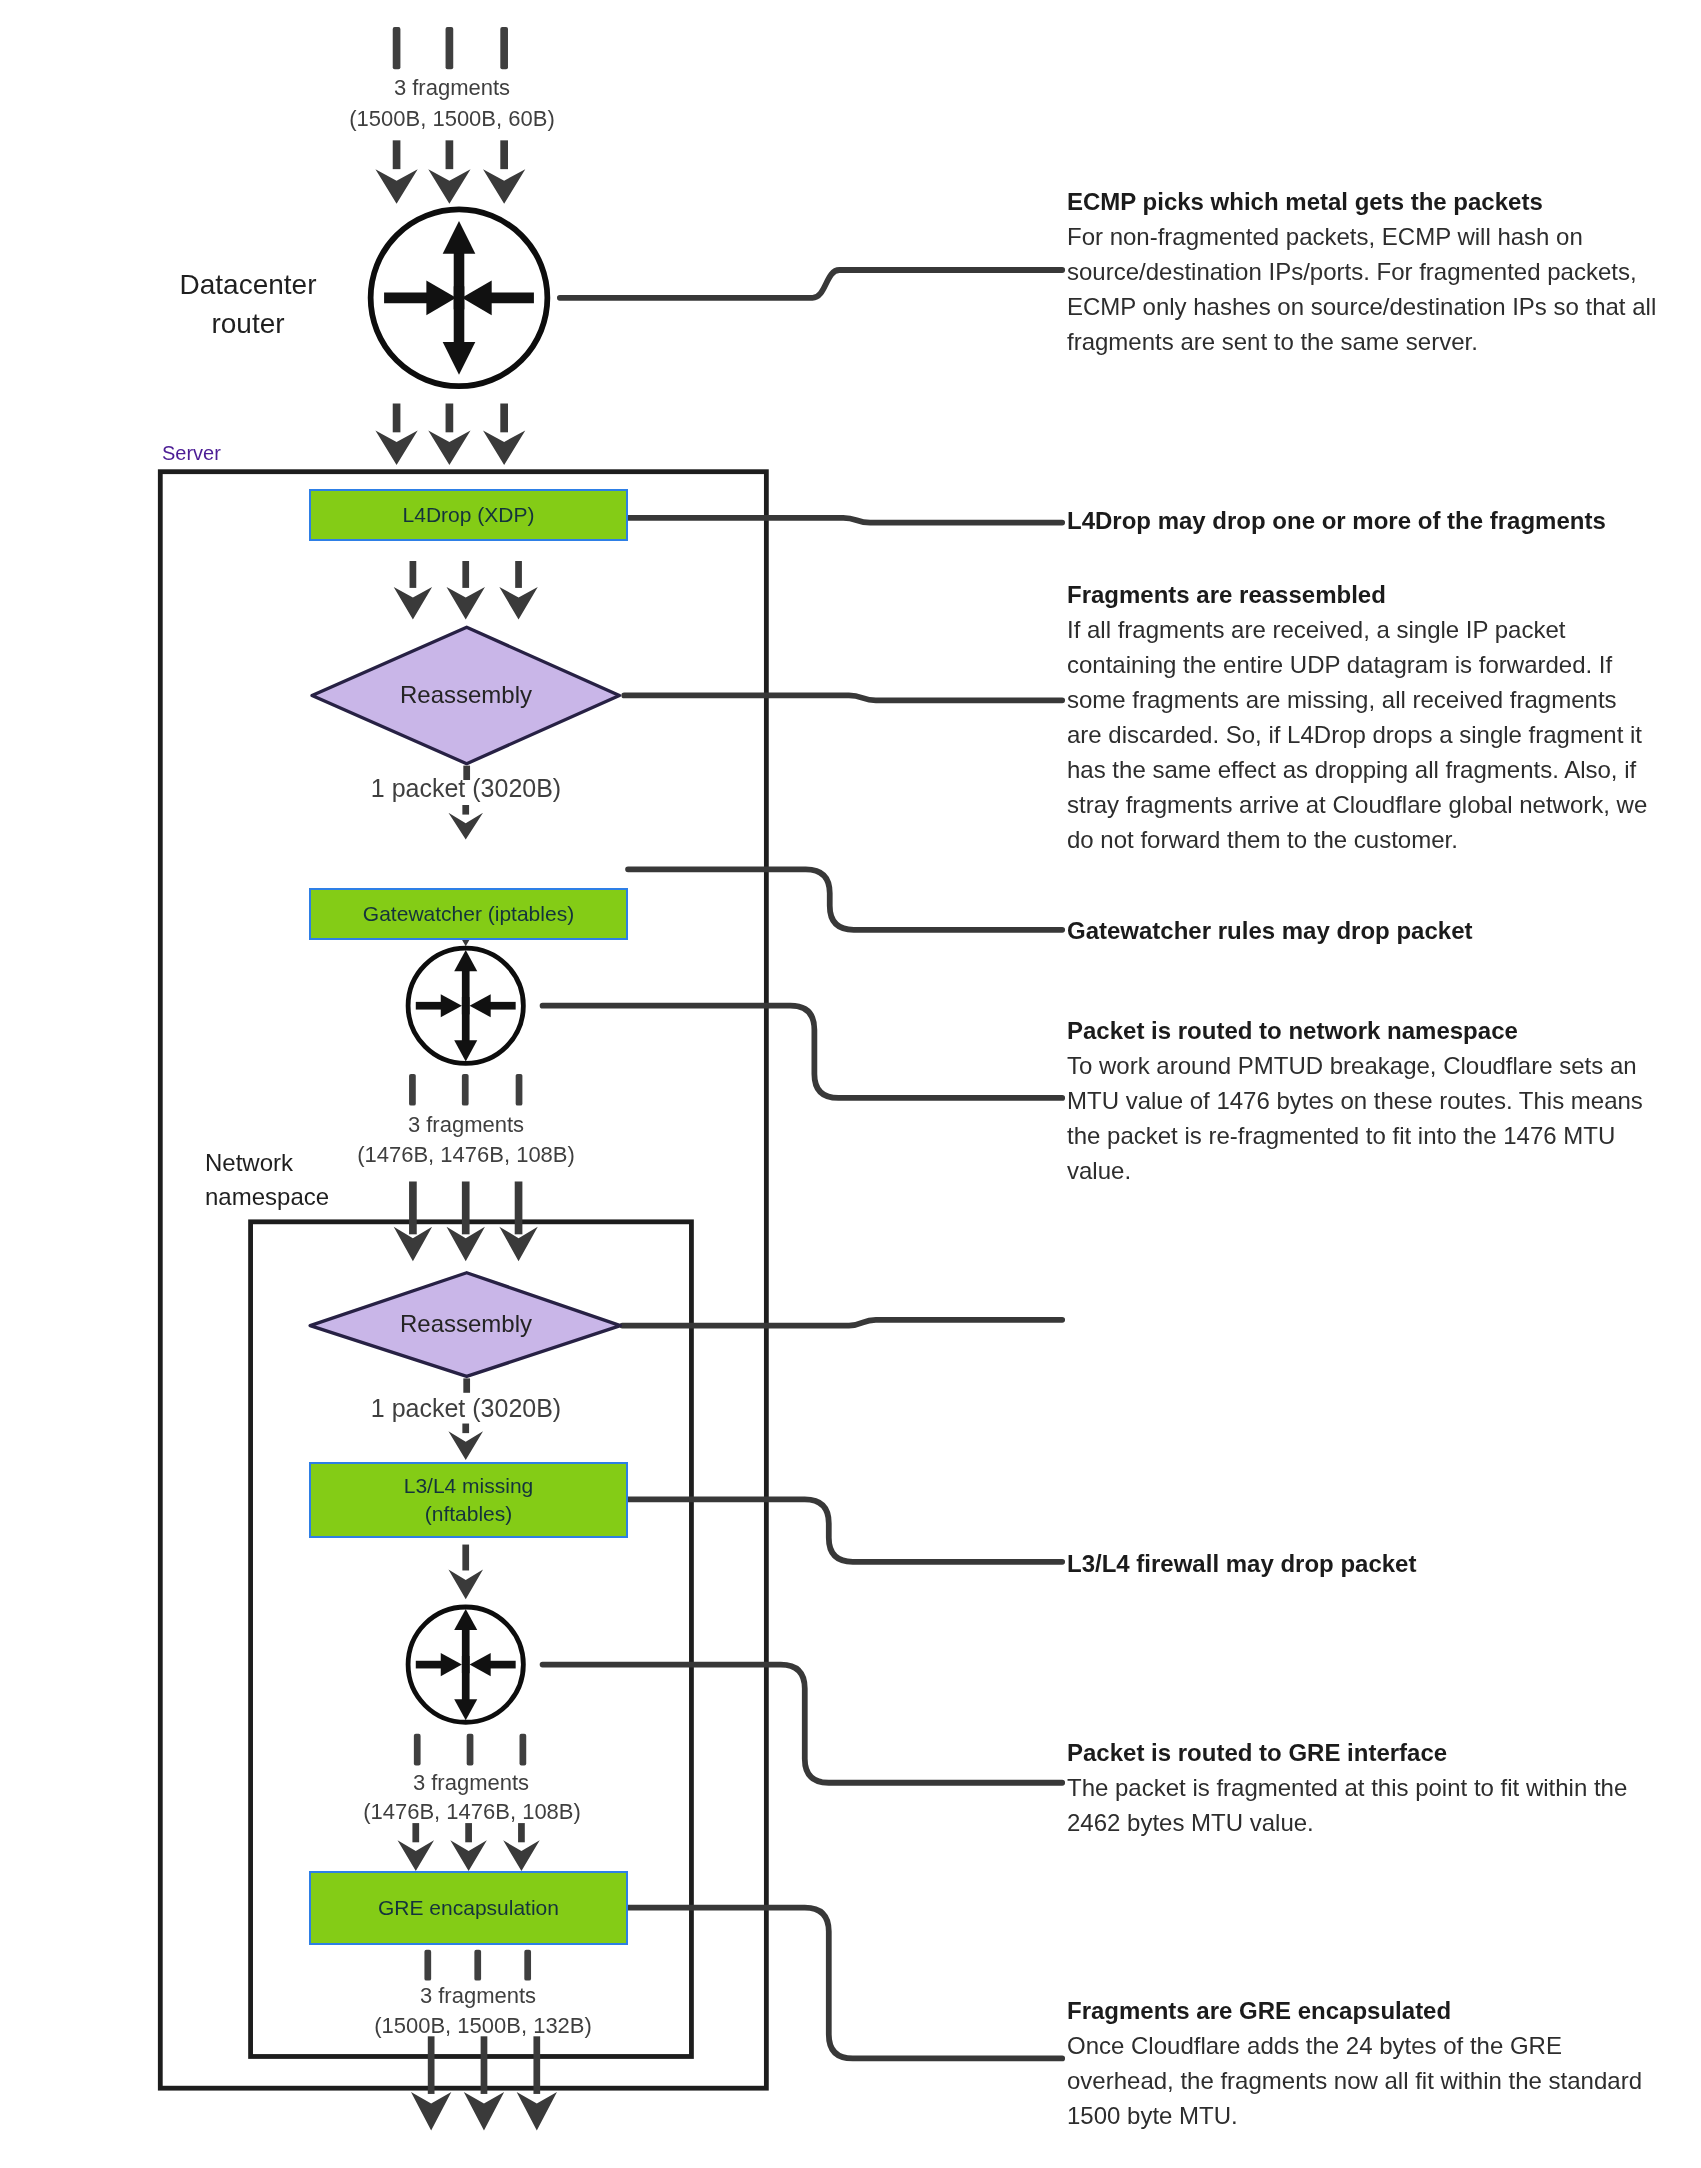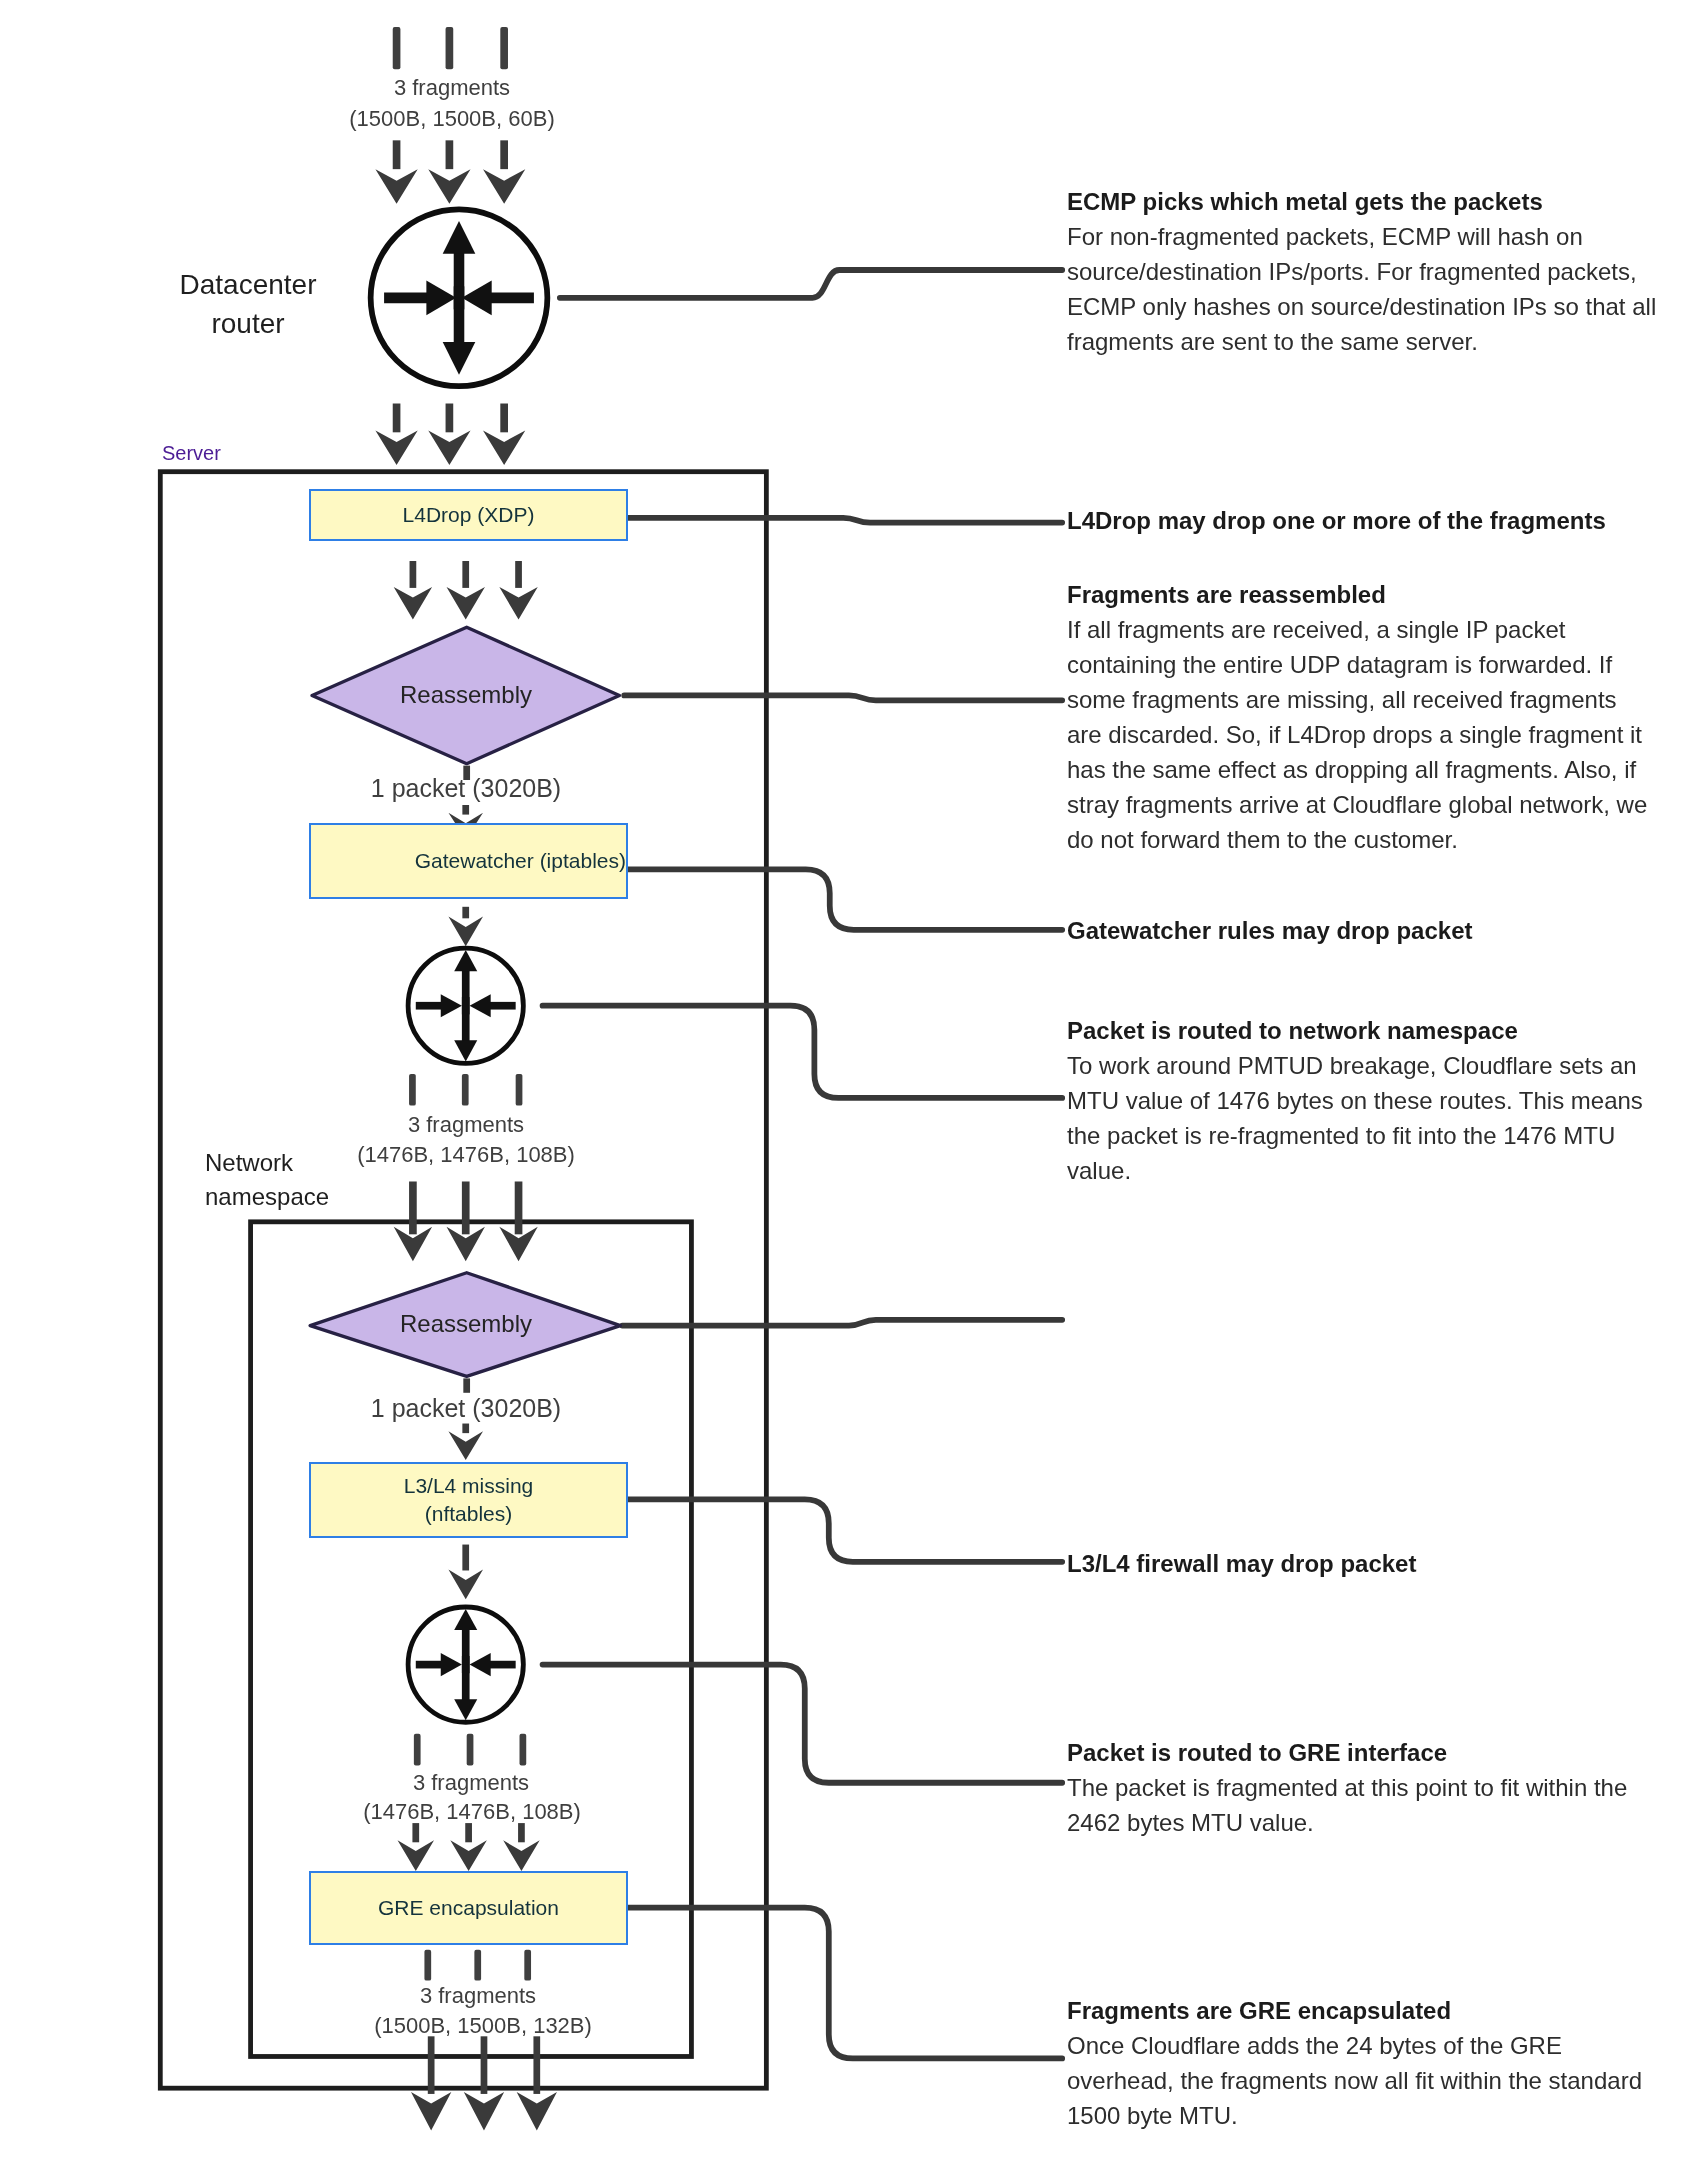--- a/index.html
+++ b/index.html
@@ -15,7 +15,7 @@
   .biglabel{font-size:28px;line-height:39px;color:#1f1f1f;}
   .serverlabel{font-size:20px;color:#4c1d95;}
   .nslabel{font-size:24px;line-height:34px;color:#1f1f1f;}
-  .cyanbox{background:#fef9c3;border:2.9px solid #2e7fe6;box-sizing:border-box;
+  .cyanbox{background:#84cc16;border:2.9px solid #2e7fe6;box-sizing:border-box;
            display:flex;align-items:center;justify-content:center;
            font-size:21px;line-height:28px;color:#14333c;text-align:center;}
   .diatext{font-size:24px;color:#242424;}

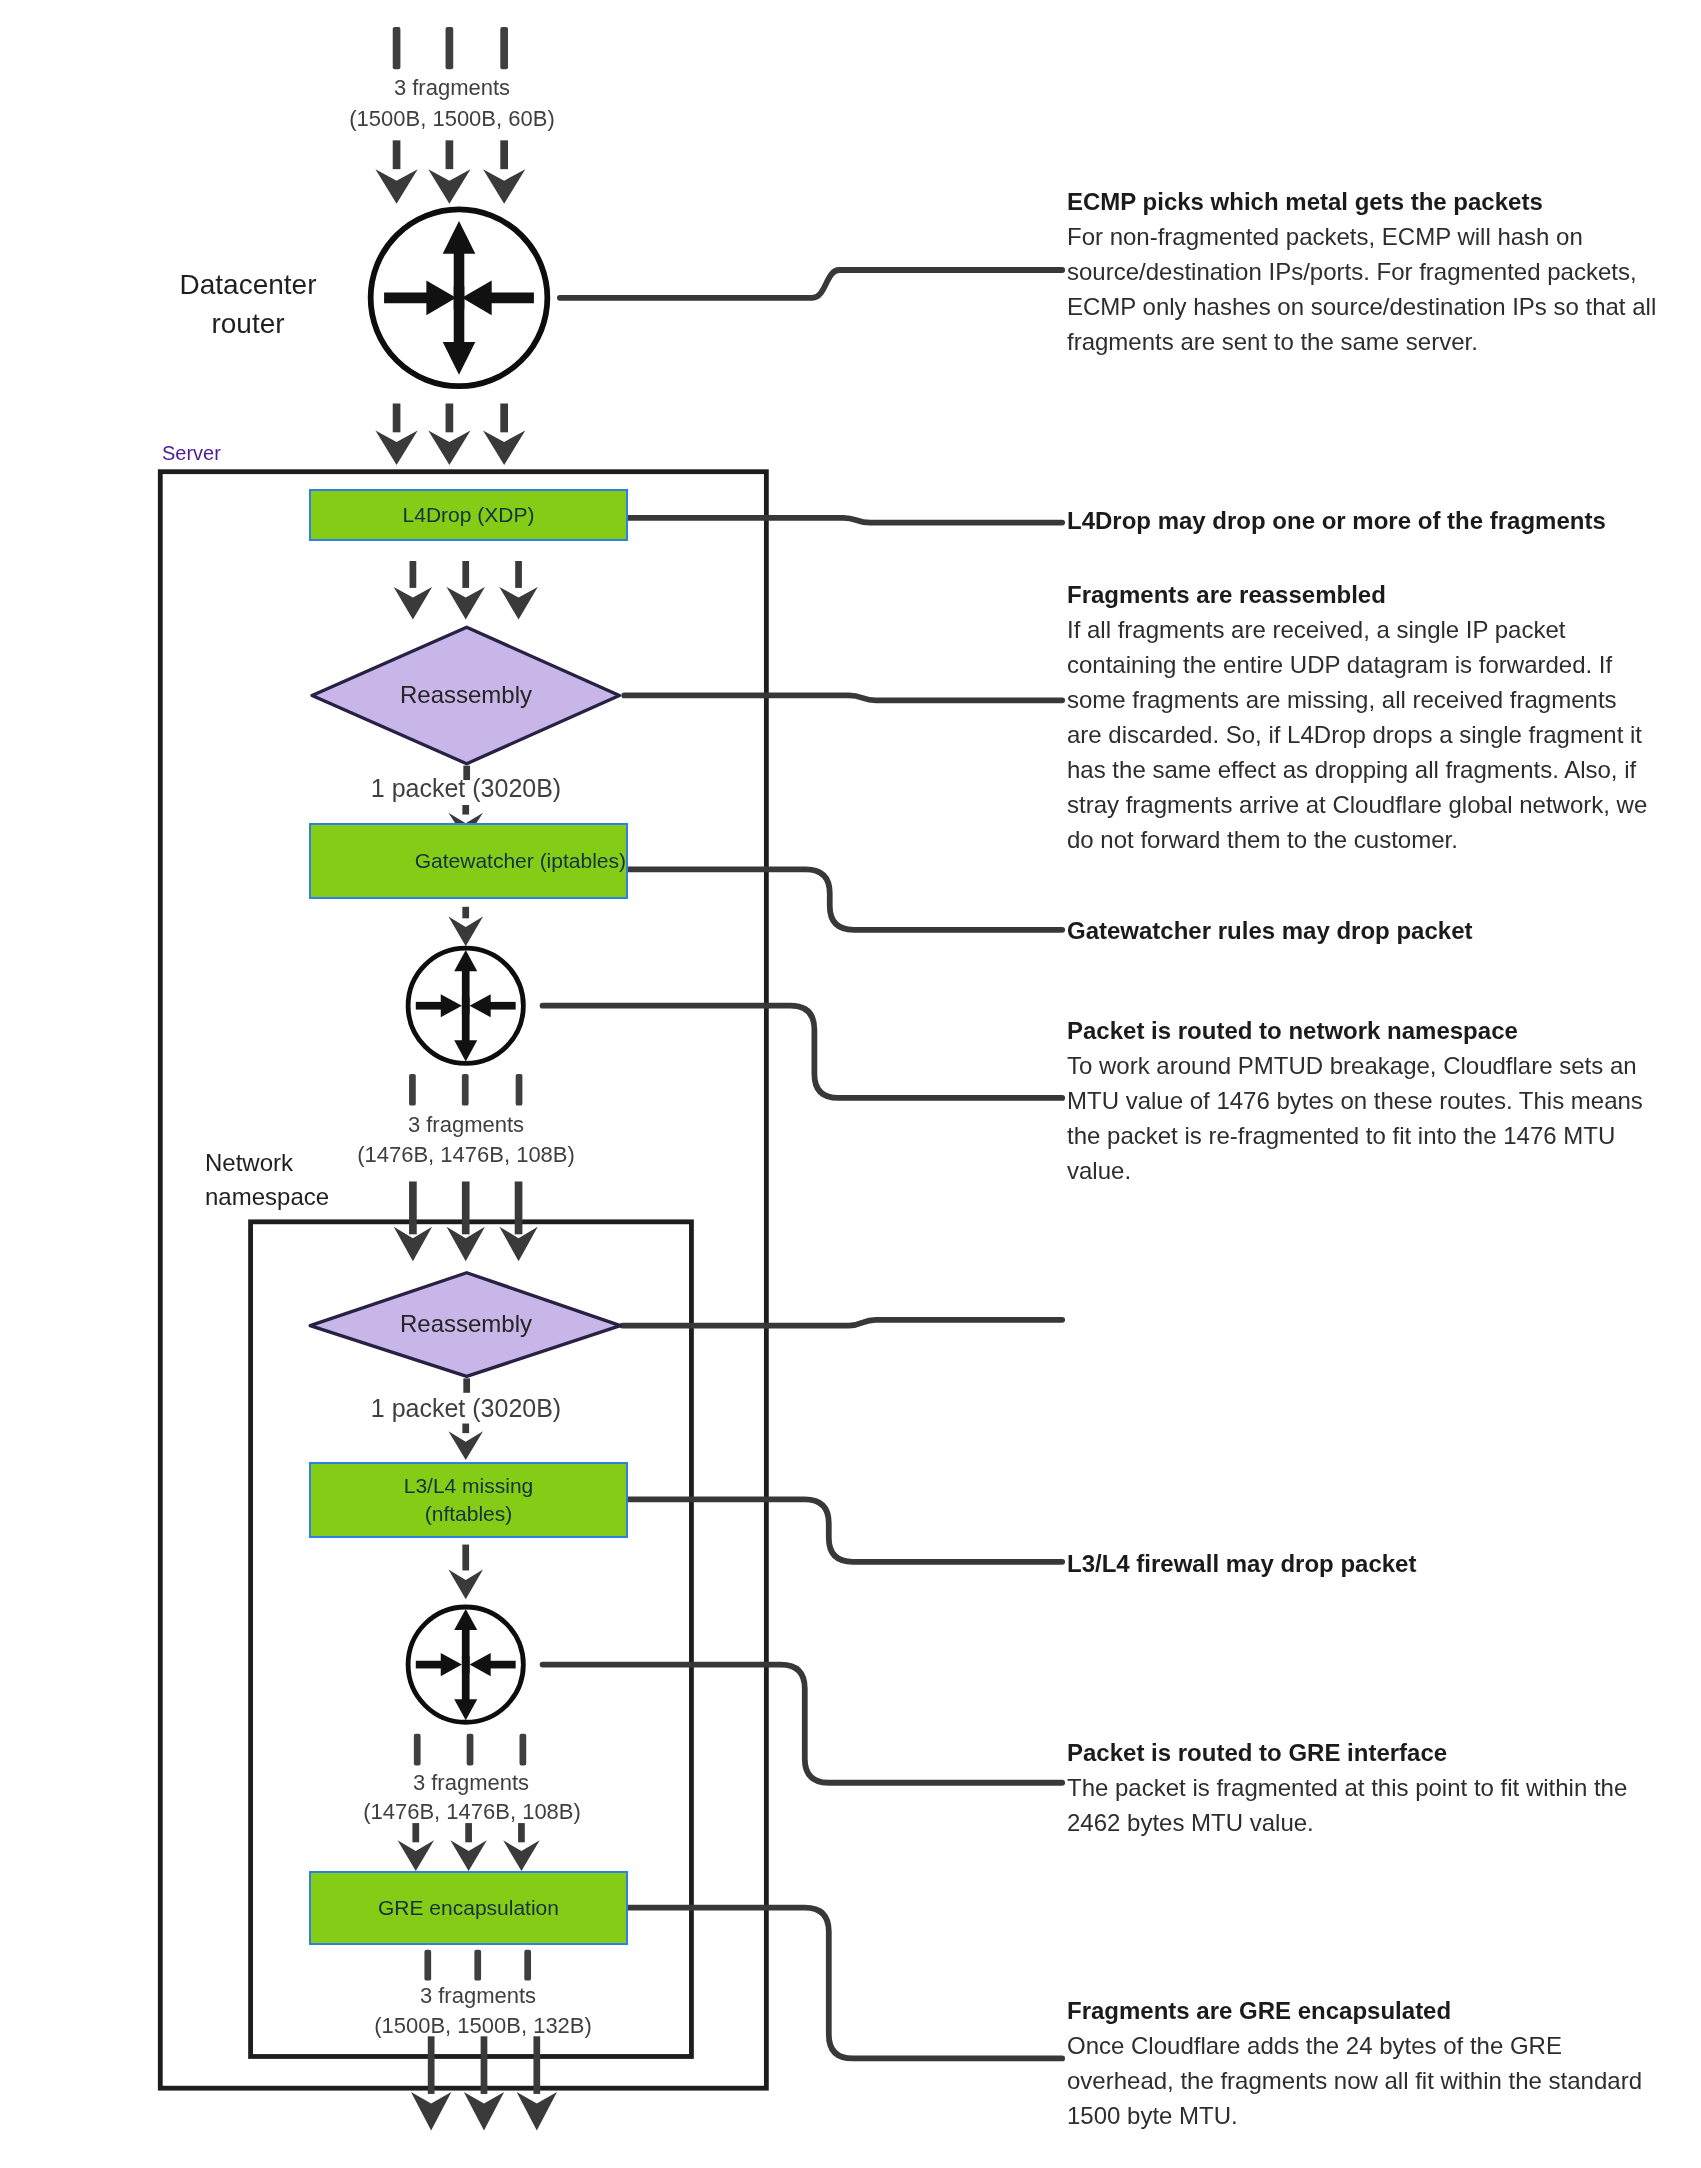--- a/index.html
+++ b/index.html
@@ -208,7 +208,7 @@
 
   <div class="abs packet ctr" style="left:300px;top:774px;width:240px;">1 packet (3020B)</div>
 
-  <div class="abs cyanbox" style="left:263px;top:823px;width:319px;height:76px;justify-content:flex-end;">
+  <div class="abs cyanbox" style="left:263px;top:888px;width:319px;height:52px;">
     <span>Gatewatcher (iptables)</span>
   </div>
 

